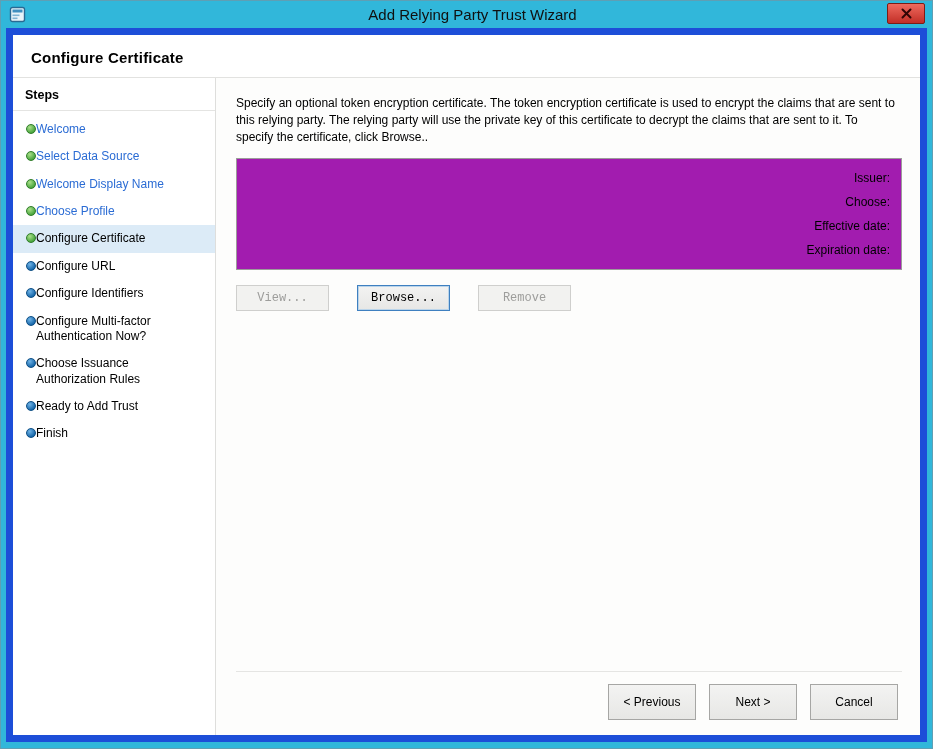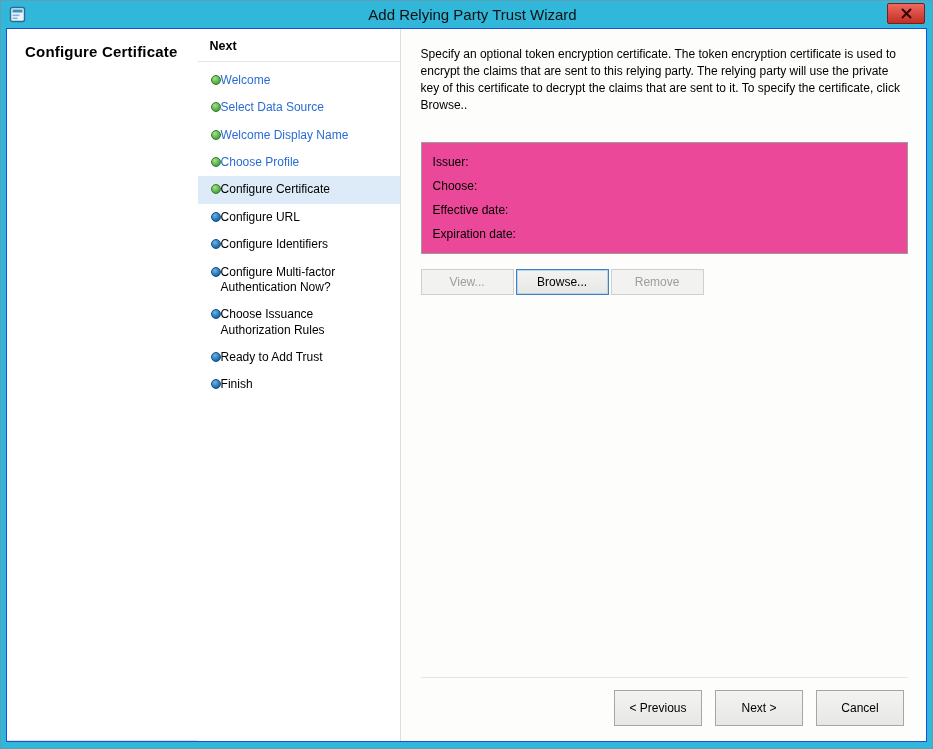--- a/index.html
+++ b/index.html
@@ -35,8 +35,8 @@
   }
   .body {
     flex:1; background:#ffffff;
-    border:1px solid #1d4ed8;
-    display:flex; flex-direction:row; overflow:hidden;
+    border:7px solid #1d4ed8;
+    display:flex; flex-direction:column; overflow:hidden;
   }
   .header {
     padding:14px 20px 11px 18px;

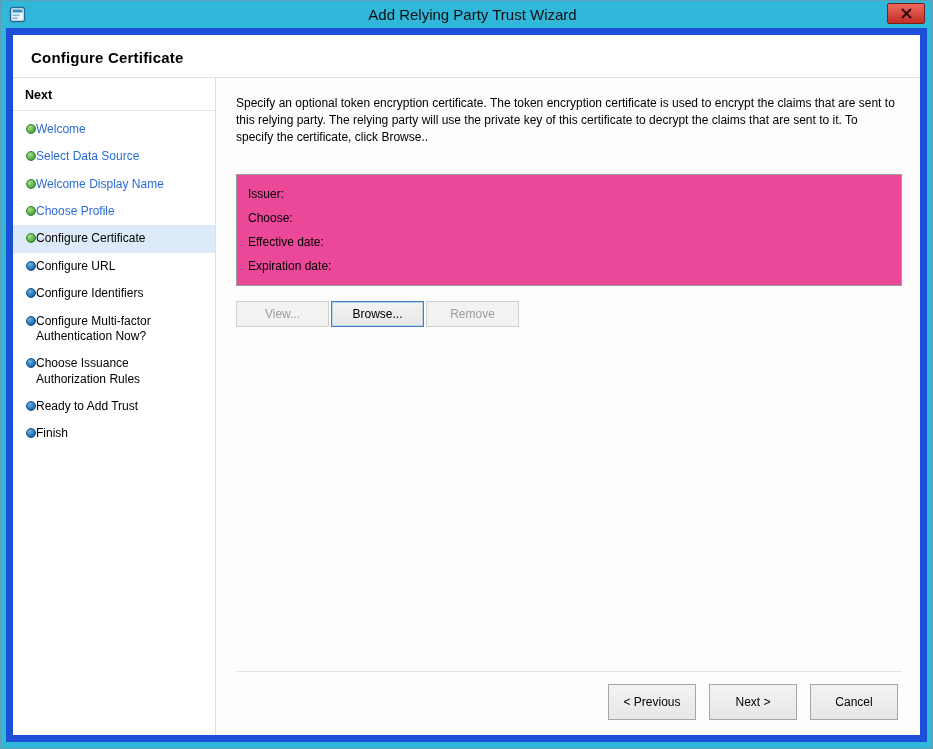--- a/index.html
+++ b/index.html
@@ -147,7 +147,7 @@
     <div class="main">
 
       <aside class="sidebar">
-        <div class="steps-title">Next</div>
+        <div class="steps-title">Steps</div>
         <ul class="steps">
             <li class="step completed">
               <span class="dot"></span>

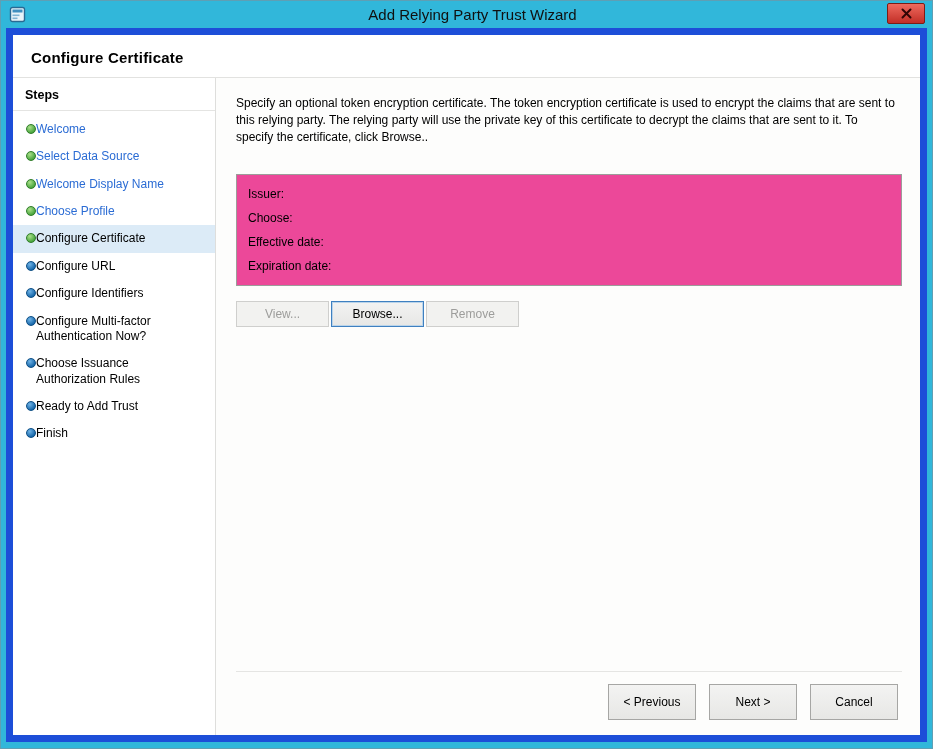--- a/index.html
+++ b/index.html
@@ -86,8 +86,9 @@
   }
   .cert-box {
     border:1px solid #9c9c9a;
-    margin-top:28px; padding:7px 11px;
-    background:#ec4899;
+    margin-top:12px; padding:7px 11px;
+    background:#a21caf;
+    text-align:right;
   }
   .cert-row { font-size:12px; height:24px; line-height:24px; }
   .cert-buttons { margin-top:15px; display:flex; gap:2px; }

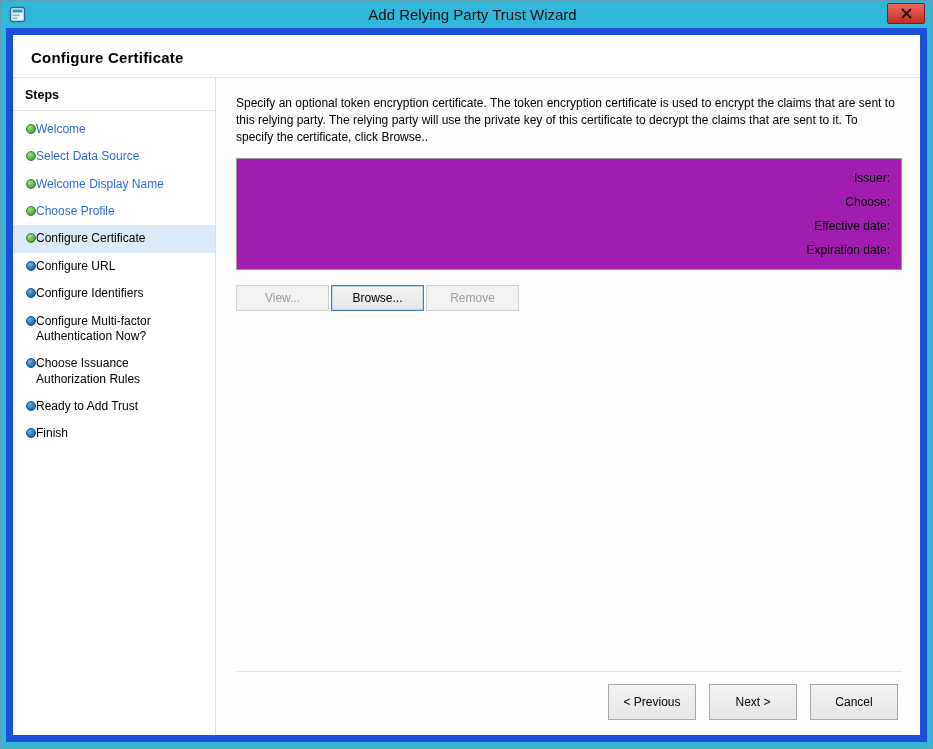--- a/index.html
+++ b/index.html
@@ -91,7 +91,7 @@
     text-align:right;
   }
   .cert-row { font-size:12px; height:24px; line-height:24px; }
-  .cert-buttons { margin-top:15px; display:flex; gap:2px; }
+  .cert-buttons { margin-top:15px; display:flex; gap:28px;font-family:Liberation Mono, monospace; }
   button.win {
     min-width:93px; height:26px;
     font-size:12px; font-family:inherit;

